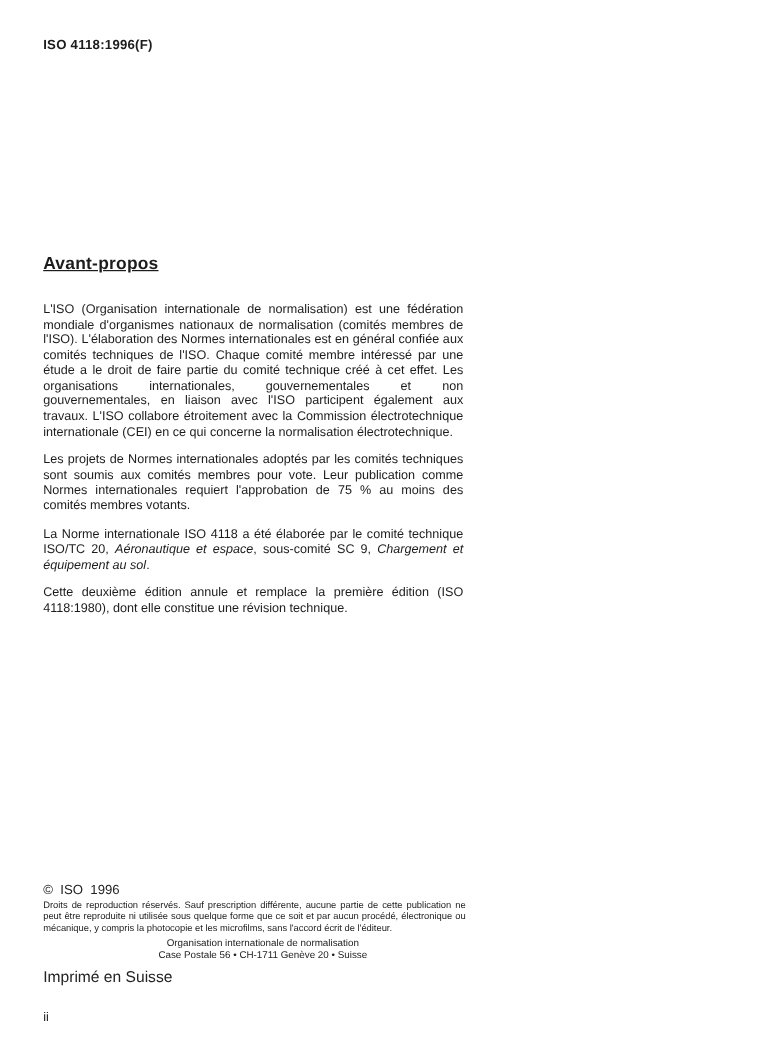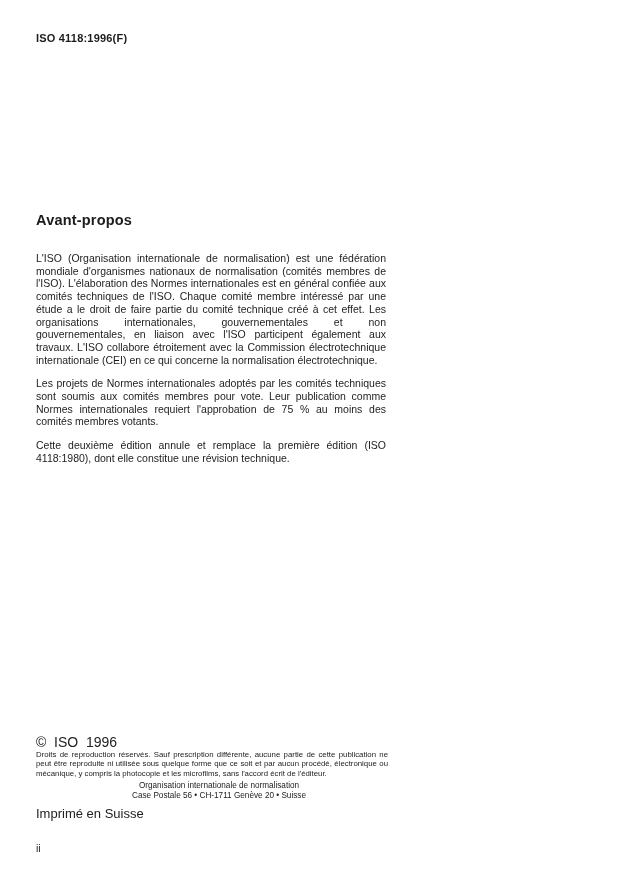--- a/index.html
+++ b/index.html
@@ -35,6 +35,7 @@
     font-weight: bold;
     margin: 0 0 24px 0;
     letter-spacing: 0.2px;
+    text-decoration: underline;
   }
   .content p {
     margin: 0 0 11px 0;

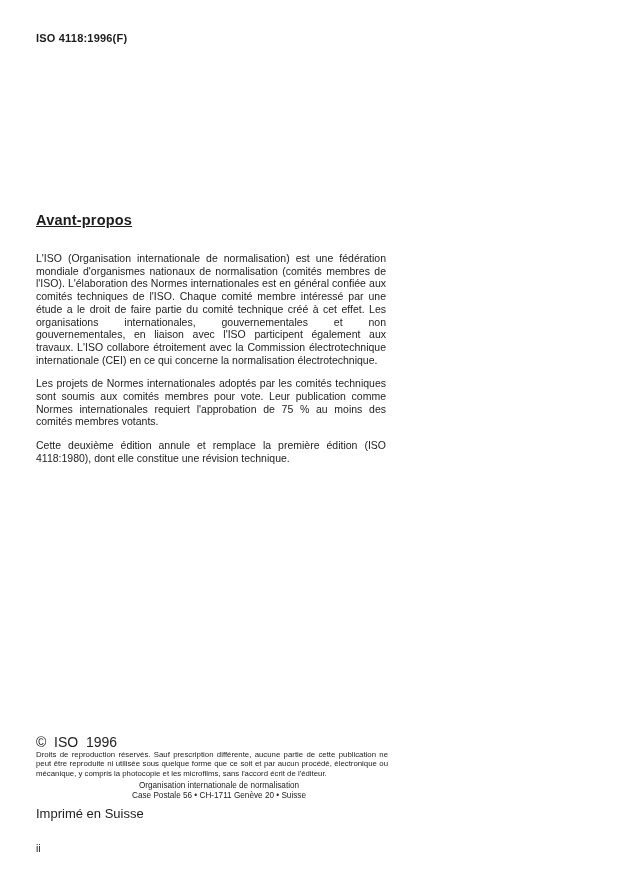--- a/index.html
+++ b/index.html
@@ -103,6 +103,7 @@
 
     <p>Les projets de Normes internationales adoptés par les comités techniques sont soumis aux comités membres pour vote. Leur publication comme Normes internationales requiert l'approbation de 75 % au moins des comités membres votants.</p>
 
+    <p><span>La Norme internationale ISO 4118 a été élaborée par le comité technique ISO/TC 20, </span><i>Aéronautique et espace</i><span>, sous-comité SC 9, </span><i>Chargement et équipement au sol</i><span>.</span></p>
 
     <p>Cette deuxième édition annule et remplace la première édition (ISO 4118:1980), dont elle constitue une révision technique.</p>
 

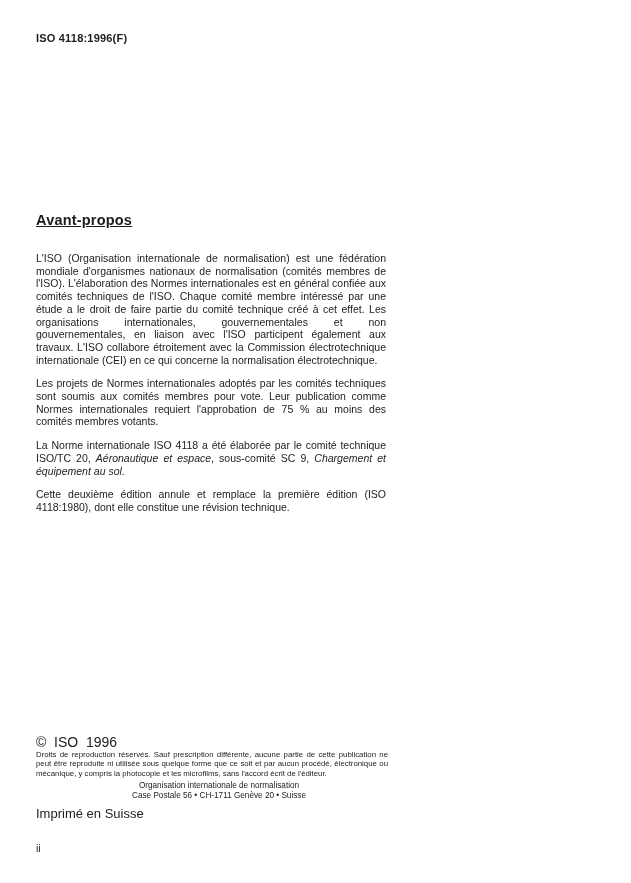--- a/index.html
+++ b/index.html
@@ -58,7 +58,7 @@
   .copyright-line {
     white-space: pre-wrap;
     margin-bottom: 2px;
-    font-size: 14px;
+    font-size: 11px;
   }
   .rights-text {
     text-align: justify;

